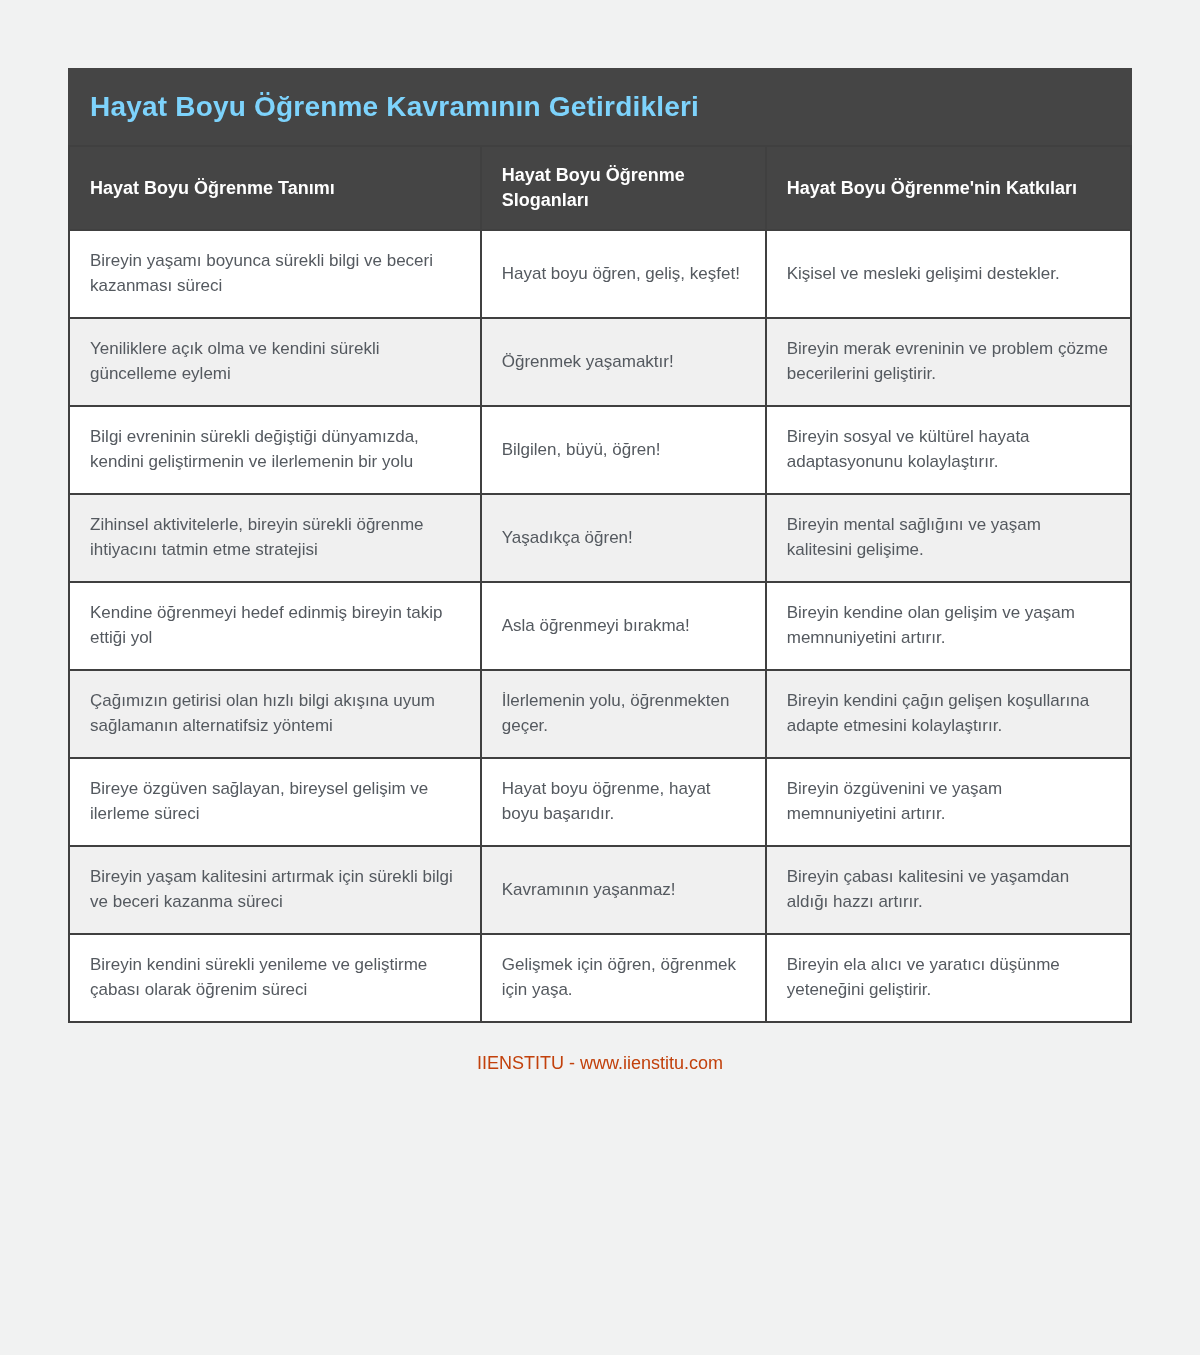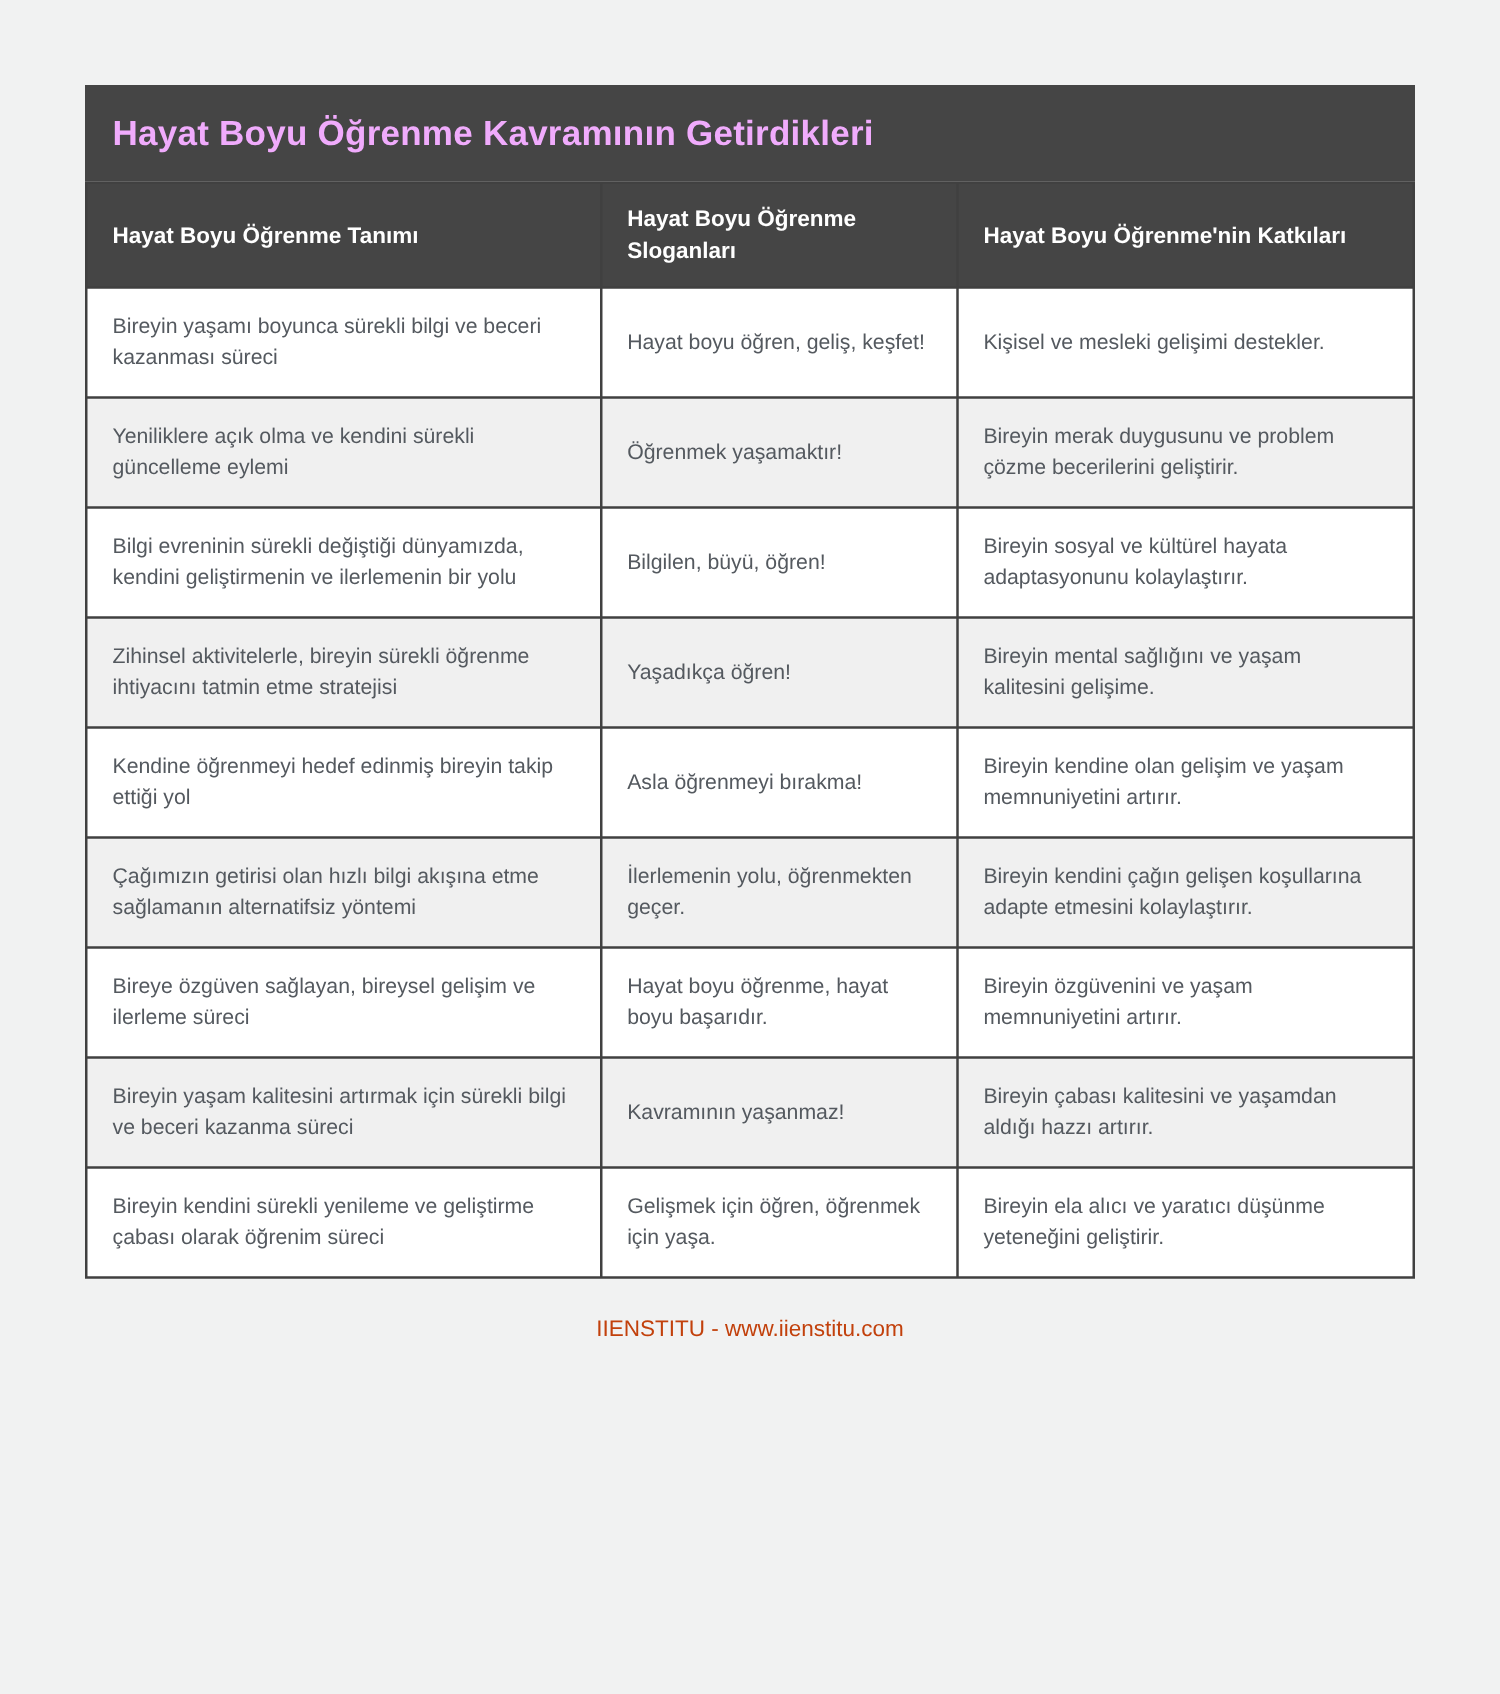--- a/index.html
+++ b/index.html
@@ -20,7 +20,7 @@
   }
   .title-bar {
     background: #454545;
-    color: #f0abfc;
+    color: #7dd3fc;
     height: 77px;
     display: flex;
     align-items: center;

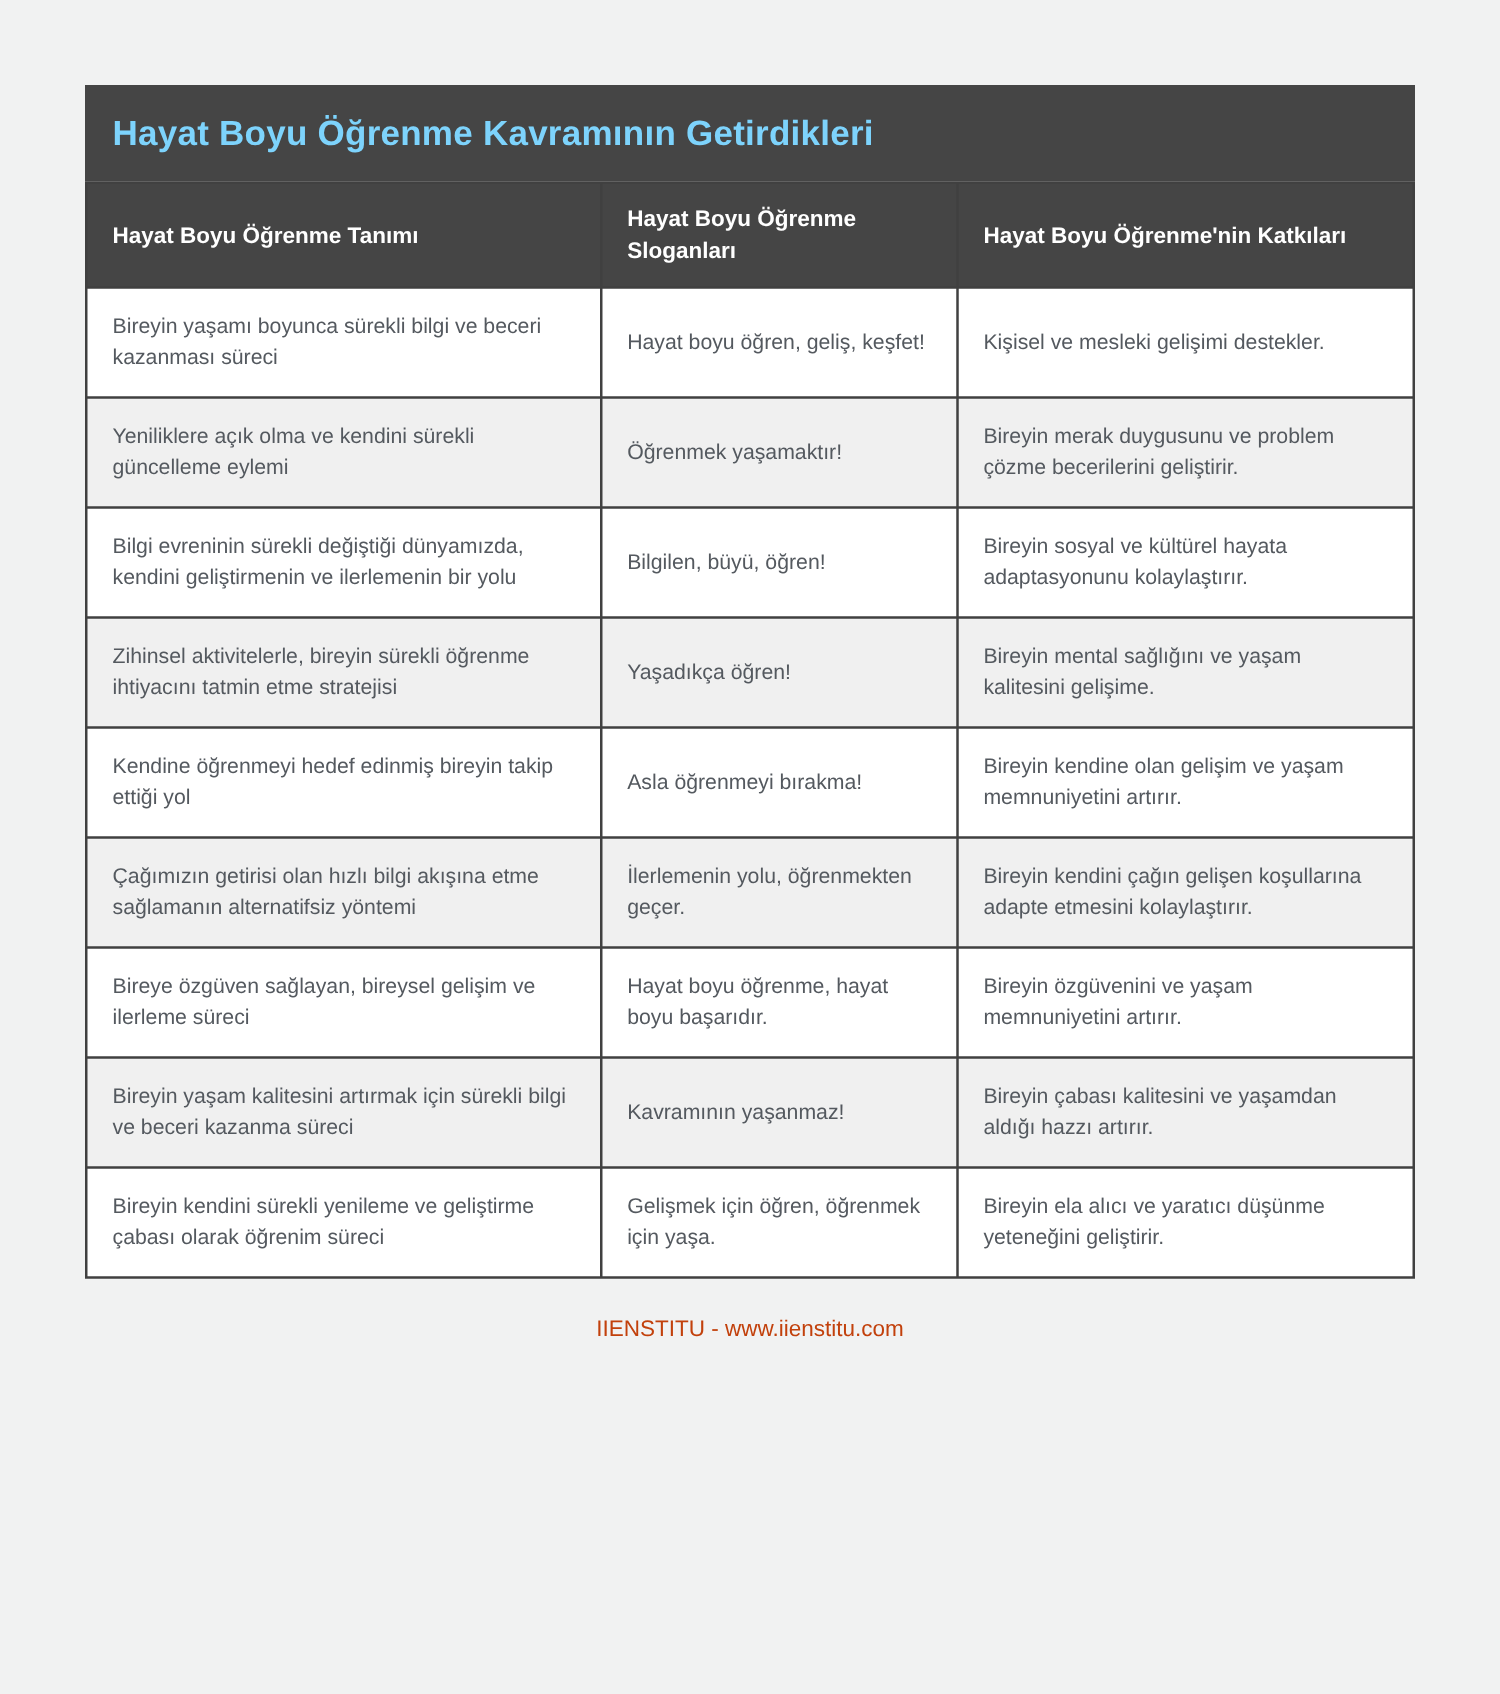--- a/index.html
+++ b/index.html
@@ -101,7 +101,7 @@
       <tr>
         <td>Yeniliklere açık olma ve kendini sürekli güncelleme eylemi</td>
         <td>Öğrenmek yaşamaktır!</td>
-        <td>Bireyin merak duygusunu ve problem çözme becerilerini geliştirir.</td>
+        <td>Bireyin merak evreninin ve problem çözme becerilerini geliştirir.</td>
       </tr>
       <tr>
         <td>Bilgi evreninin sürekli değiştiği dünyamızda, kendini geliştirmenin ve ilerlemenin bir yolu</td>

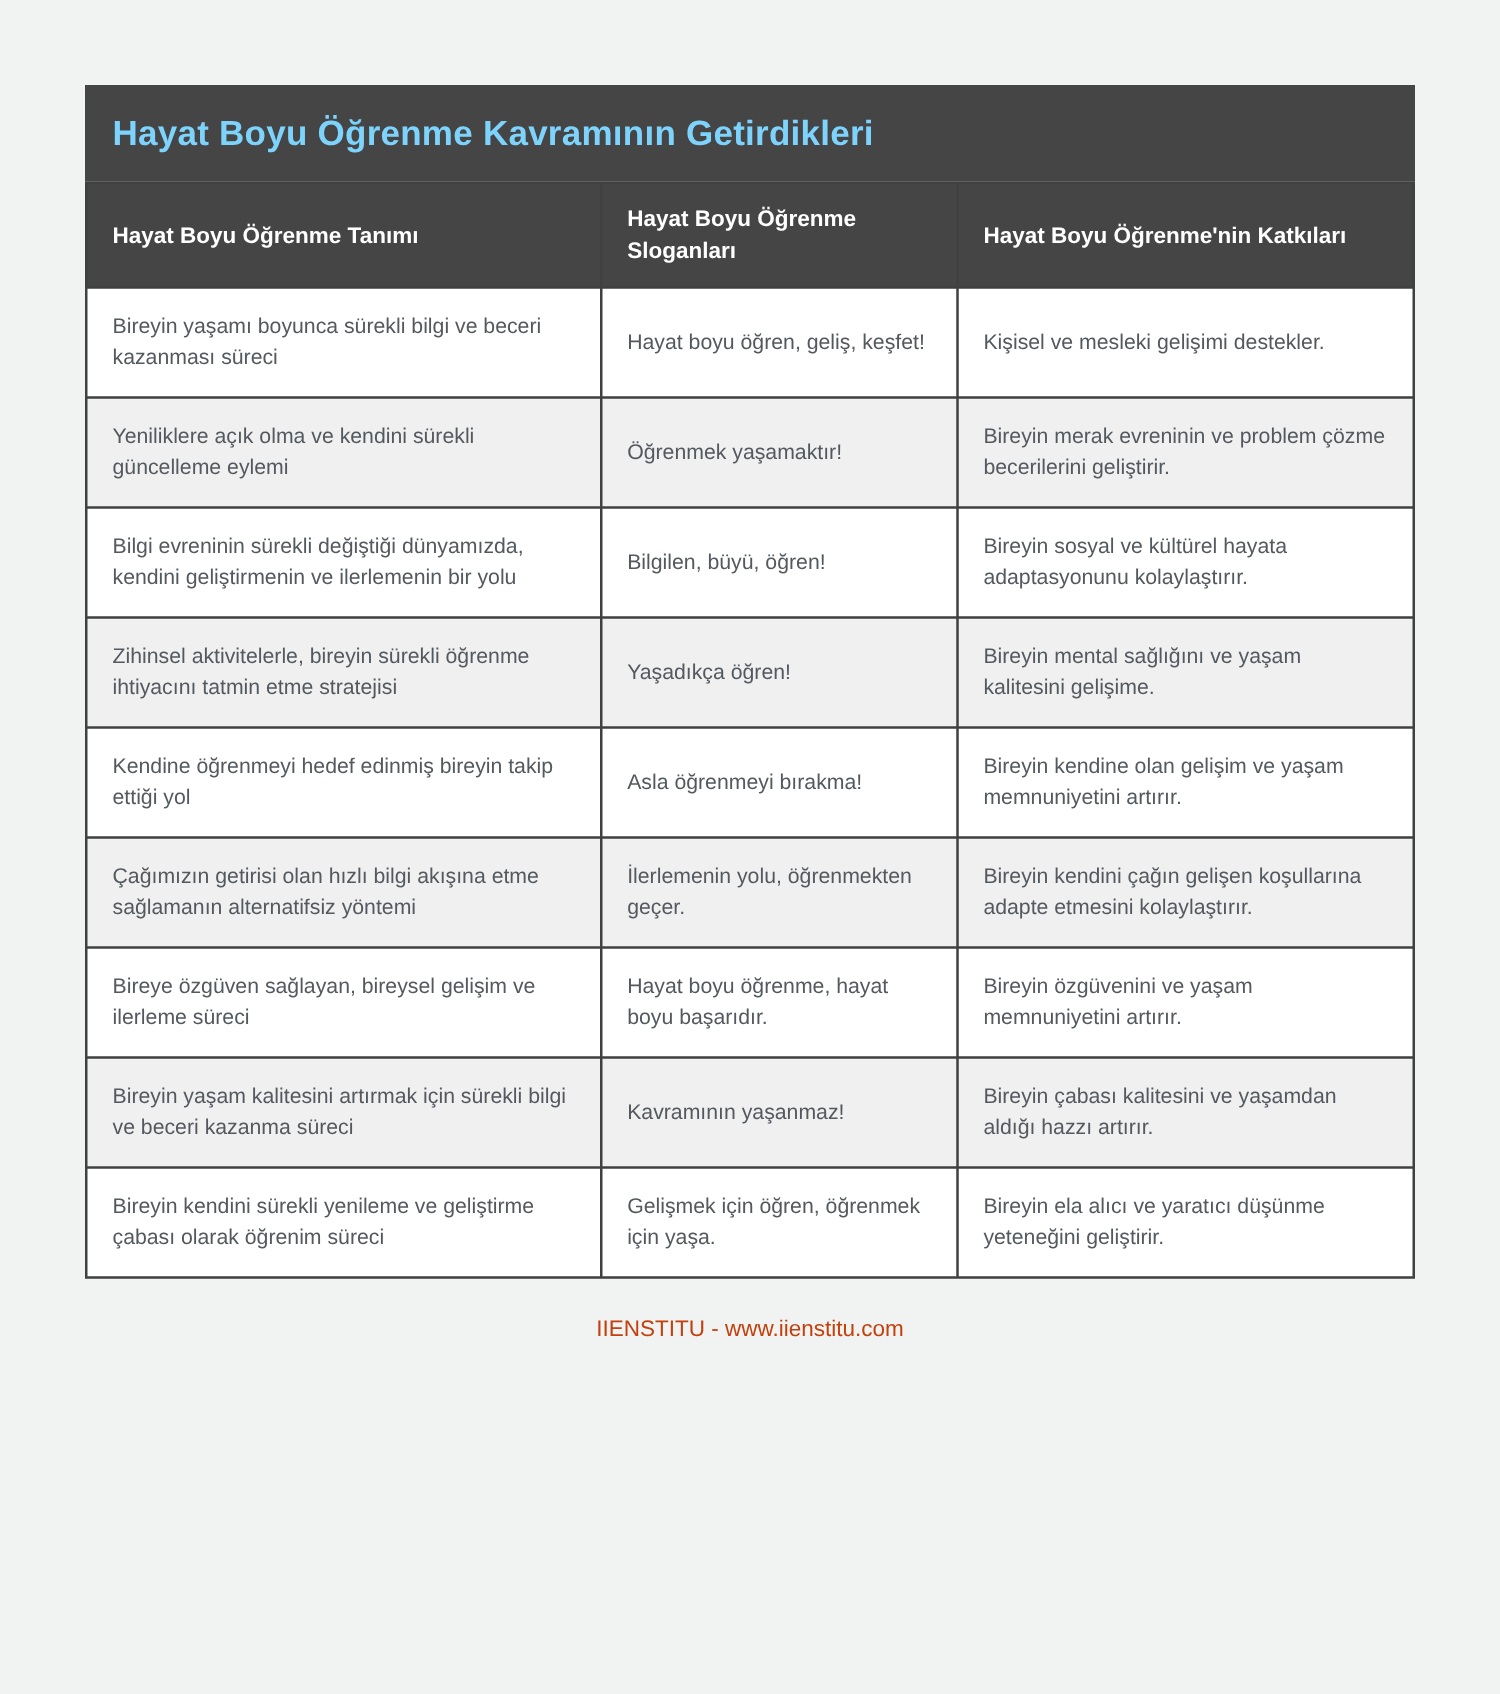--- a/index.html
+++ b/index.html
@@ -119,7 +119,7 @@
         <td>Bireyin kendine olan gelişim ve yaşam memnuniyetini artırır.</td>
       </tr>
       <tr>
-        <td>Çağımızın getirisi olan hızlı bilgi akışına etme sağlamanın alternatifsiz yöntemi</td>
+        <td>Çağımızın getirisi olan hızlı bilgi akışına uyum sağlamanın alternatifsiz yöntemi</td>
         <td>İlerlemenin yolu, öğrenmekten geçer.</td>
         <td>Bireyin kendini çağın gelişen koşullarına adapte etmesini kolaylaştırır.</td>
       </tr>

